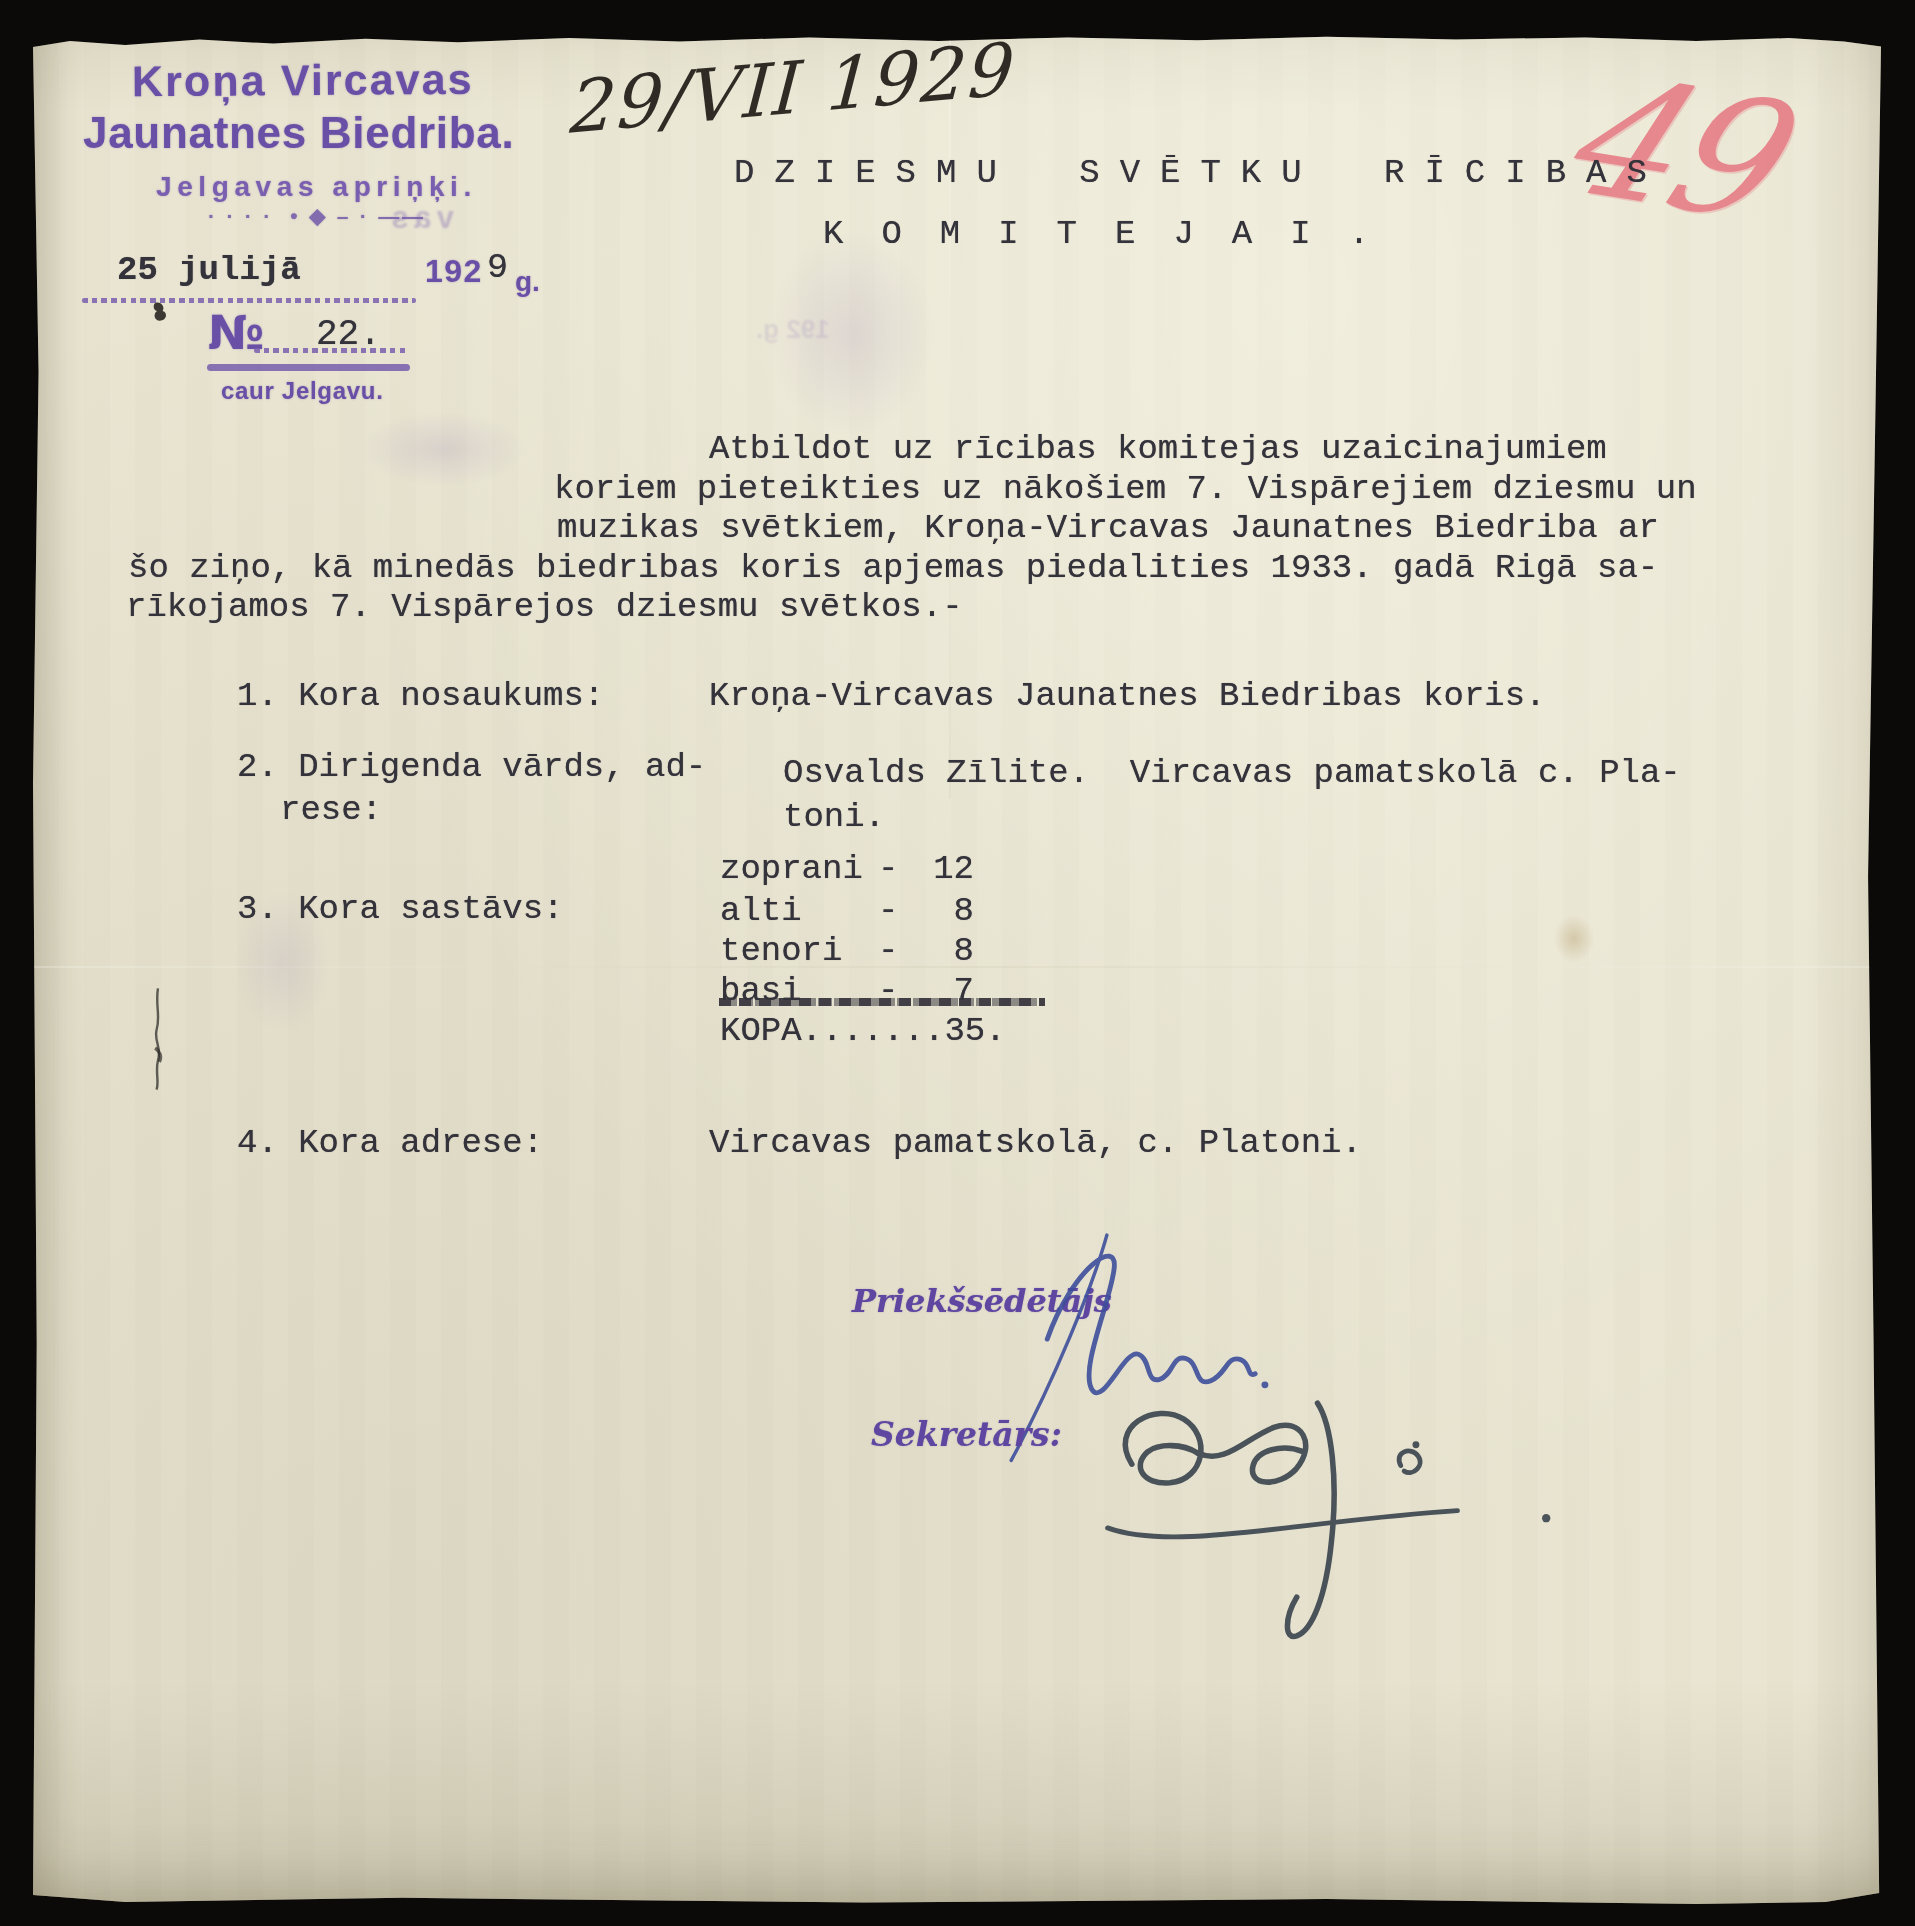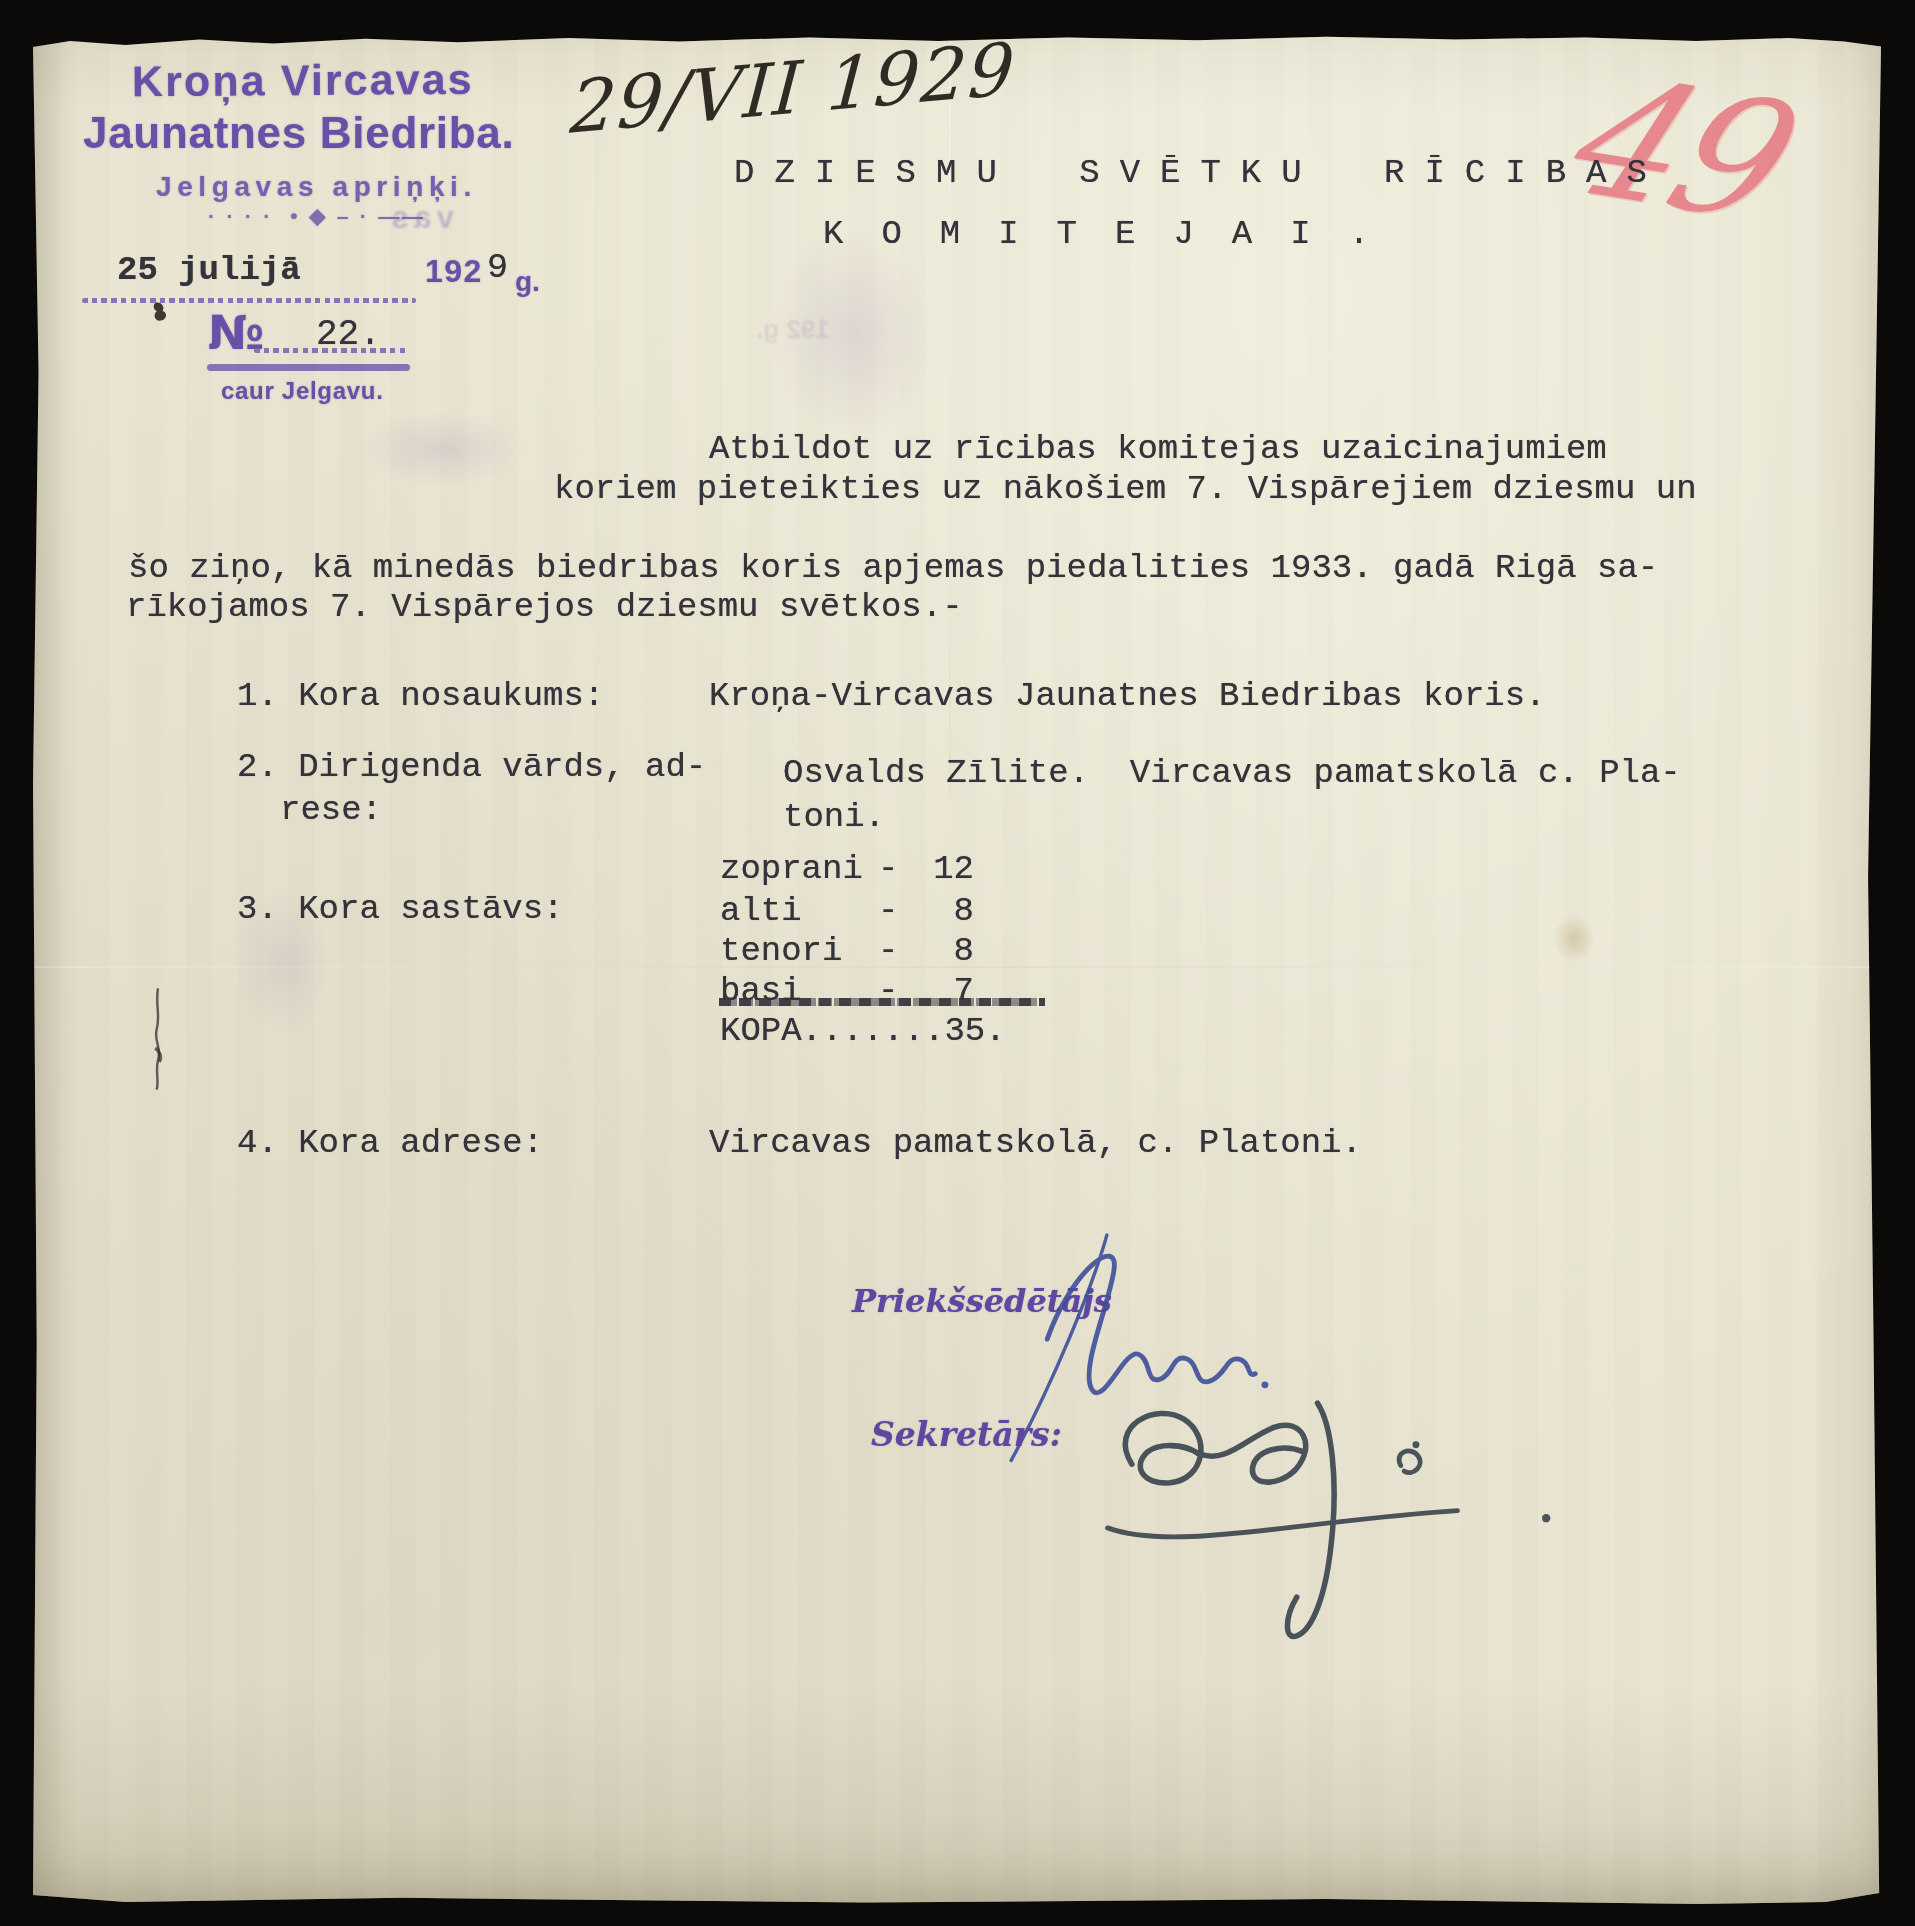--- a/index.html
+++ b/index.html
@@ -95,6 +95,7 @@
 
   <div class="mono" style="left:709px;top:430px;">Atbildot uz rīcibas komitejas uzaicinajumiem</div>
   <div class="mono" style="left:554px;top:470px;">koriem pieteikties uz nākošiem 7. Vispārejiem dziesmu un</div>
+  <div class="mono" style="left:557px;top:509px;">muzikas svētkiem, Kroņa-Vircavas Jaunatnes Biedriba ar</div>
   <div class="mono" style="left:128px;top:549px;">šo ziņo, kā minedās biedribas koris apjemas piedalities 1933. gadā Rigā sa-</div>
   <div class="mono" style="left:126px;top:588px;">rīkojamos 7. Vispārejos dziesmu svētkos.-</div>
 

